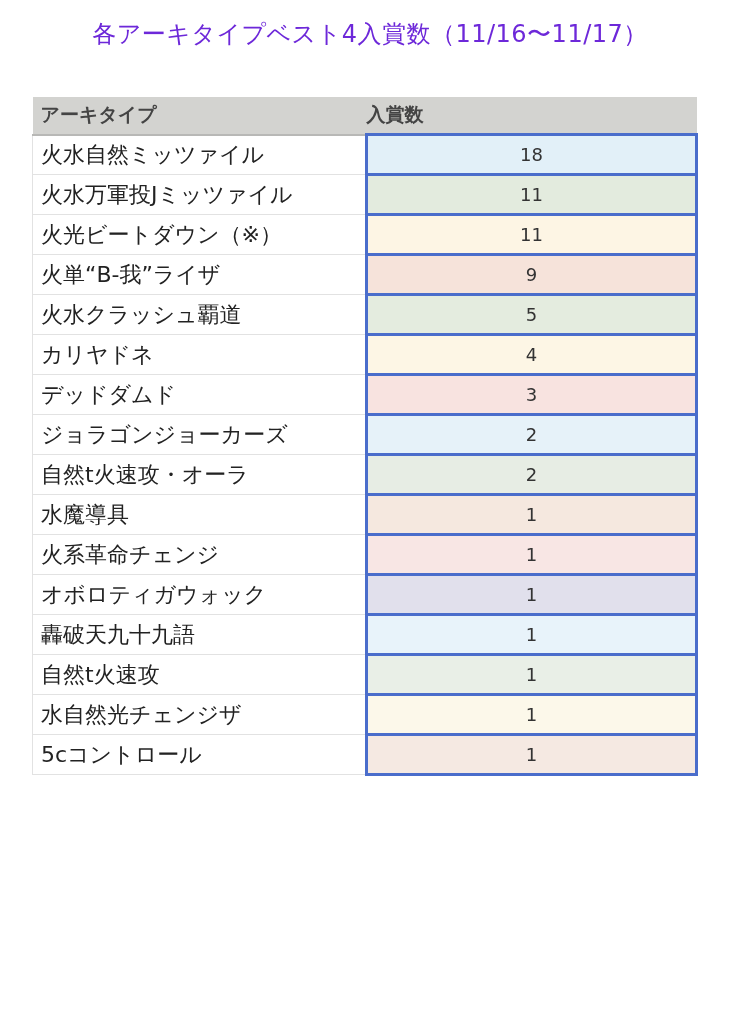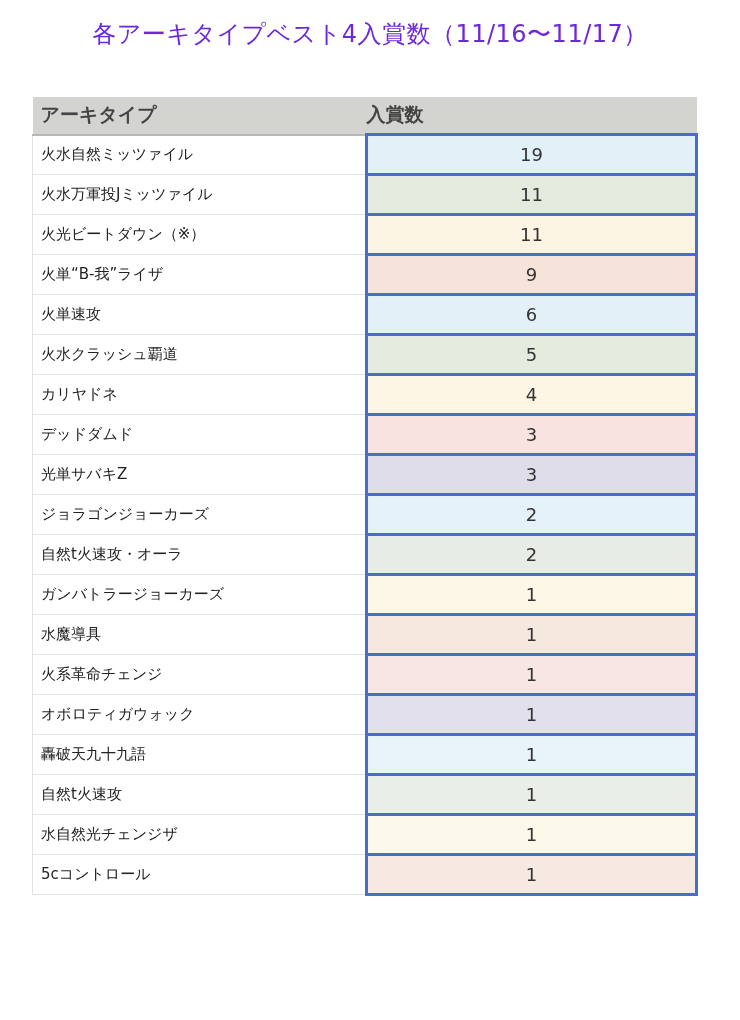--- a/index.html
+++ b/index.html
@@ -9,7 +9,7 @@
     table.rank th { height: 36px; background: #d3d3d0; font-weight: bold; font-size: 19px; color: #444; border-bottom: 2px solid #b8b8b6; padding: 0; }
     table.rank th.col-name { text-align: left; padding-left: 8px; width: 326px; }
     table.rank th.col-count { text-align: left; }
-    table.rank td { height: 37px; padding: 0; font-size: 15px; }
+    table.rank td { height: 37px; padding: 0; font-size: 22px; }
     table.rank td.name { padding-left: 8px; border: 1px solid #e2e2e2; border-right: none; color: #222; }
     table.rank td.count { text-align: center; border: 3px solid #4a6dcb; color: #333; font-size: 18px; }
   </style>

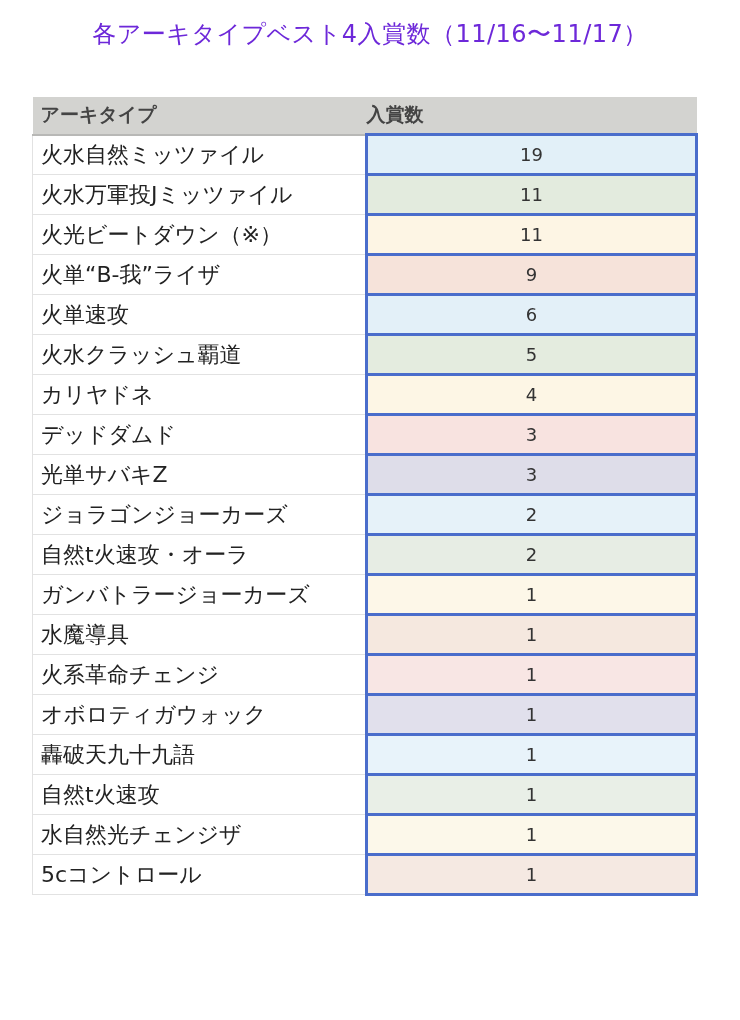--- a/index.html
+++ b/index.html
@@ -28,7 +28,7 @@
   <tbody id="rows">
       <tr>
         <td class="name">火水自然ミッツァイル</td>
-        <td class="count" style="background: rgb(226, 240, 248);">19</td>
+        <td class="count" style="background: rgb(226, 240, 248);">18</td>
       </tr>
       <tr>
         <td class="name">火水万軍投Jミッツァイル</td>

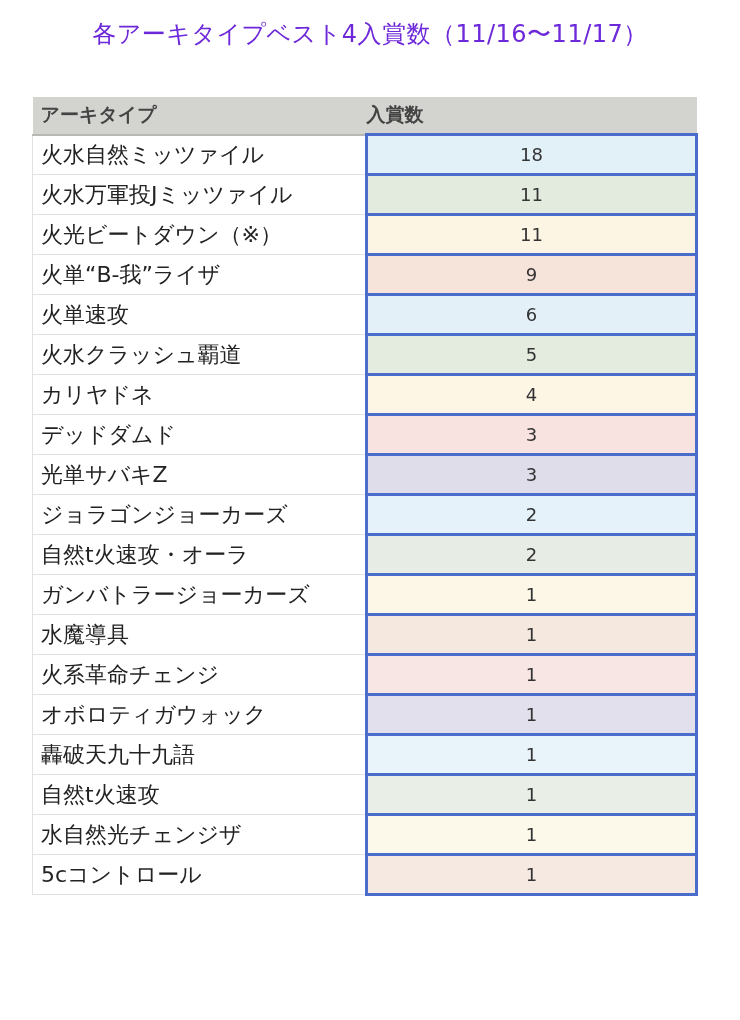--- a/index.html
+++ b/index.html
@@ -41,10 +41,6 @@
       <tr>
         <td class="name">火単“B-我”ライザ</td>
         <td class="count" style="background: rgb(246, 227, 218);">9</td>
-      </tr>
-      <tr>
-        <td class="name">火単速攻</td>
-        <td class="count" style="background: rgb(227, 240, 248);">6</td>
       </tr>
       <tr>
         <td class="name">火水クラッシュ覇道</td>

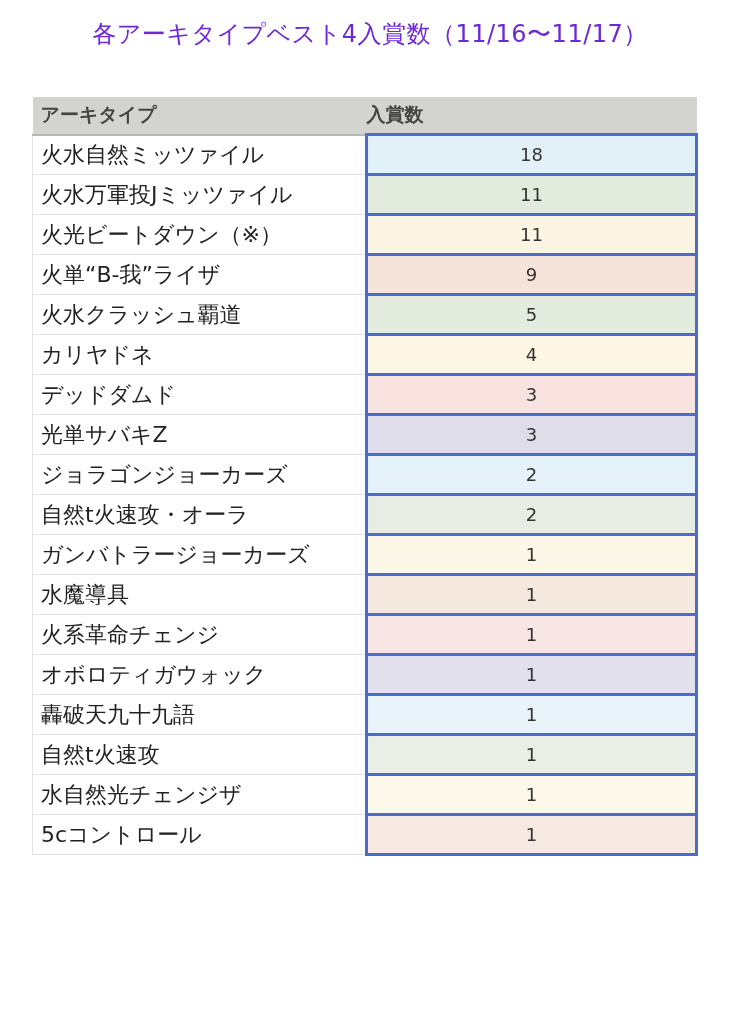--- a/index.html
+++ b/index.html
@@ -55,10 +55,6 @@
         <td class="count" style="background: rgb(248, 227, 224);">3</td>
       </tr>
       <tr>
-        <td class="name">光単サバキZ</td>
-        <td class="count" style="background: rgb(222, 221, 233);">3</td>
-      </tr>
-      <tr>
         <td class="name">ジョラゴンジョーカーズ</td>
         <td class="count" style="background: rgb(230, 242, 249);">2</td>
       </tr>

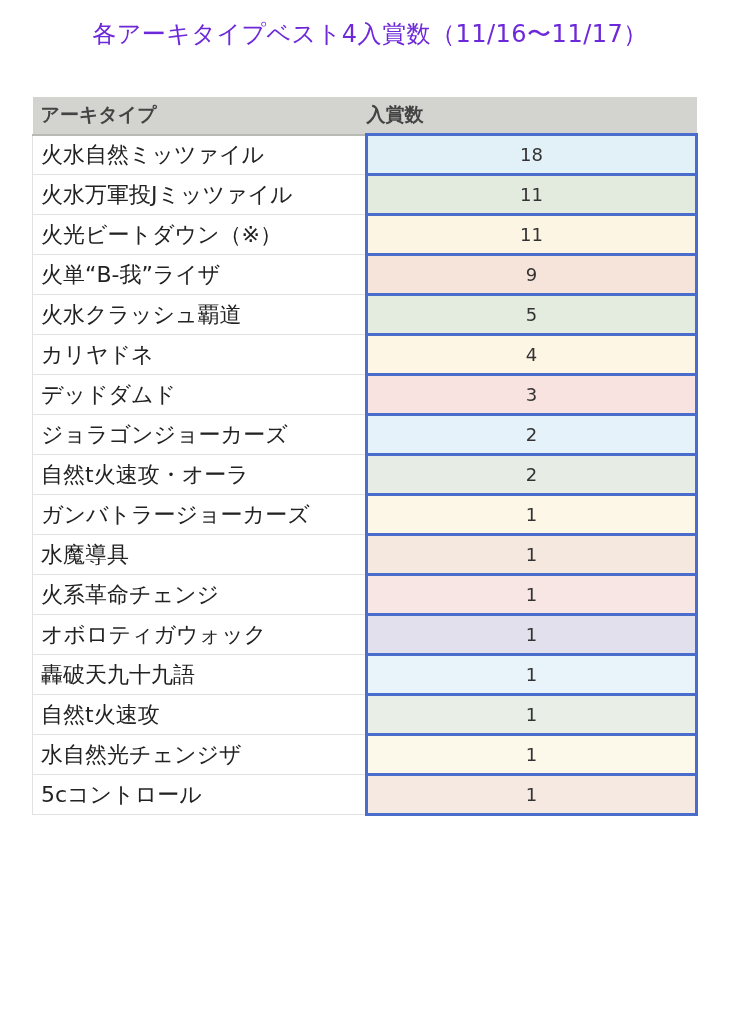--- a/index.html
+++ b/index.html
@@ -63,10 +63,6 @@
         <td class="count" style="background: rgb(231, 237, 228);">2</td>
       </tr>
       <tr>
-        <td class="name">ガンバトラージョーカーズ</td>
-        <td class="count" style="background: rgb(253, 247, 232);">1</td>
-      </tr>
-      <tr>
         <td class="name">水魔導具</td>
         <td class="count" style="background: rgb(245, 232, 223);">1</td>
       </tr>

